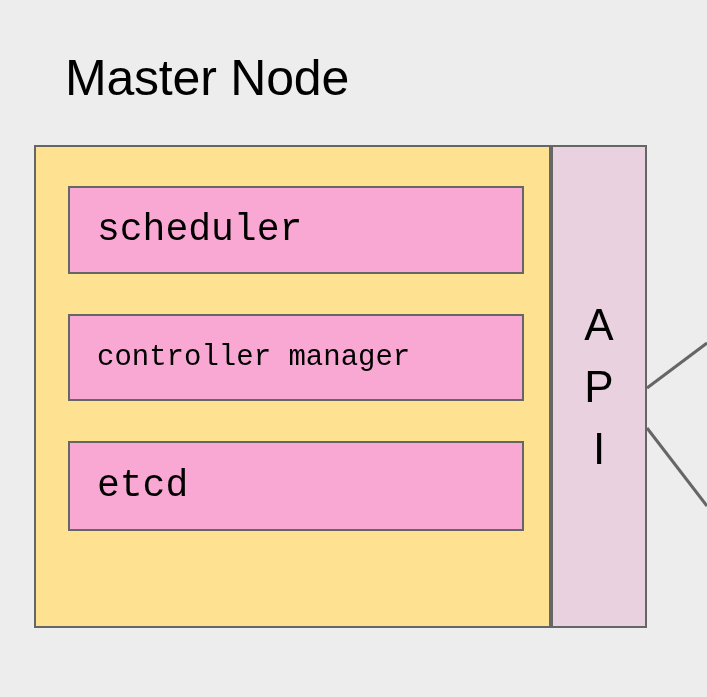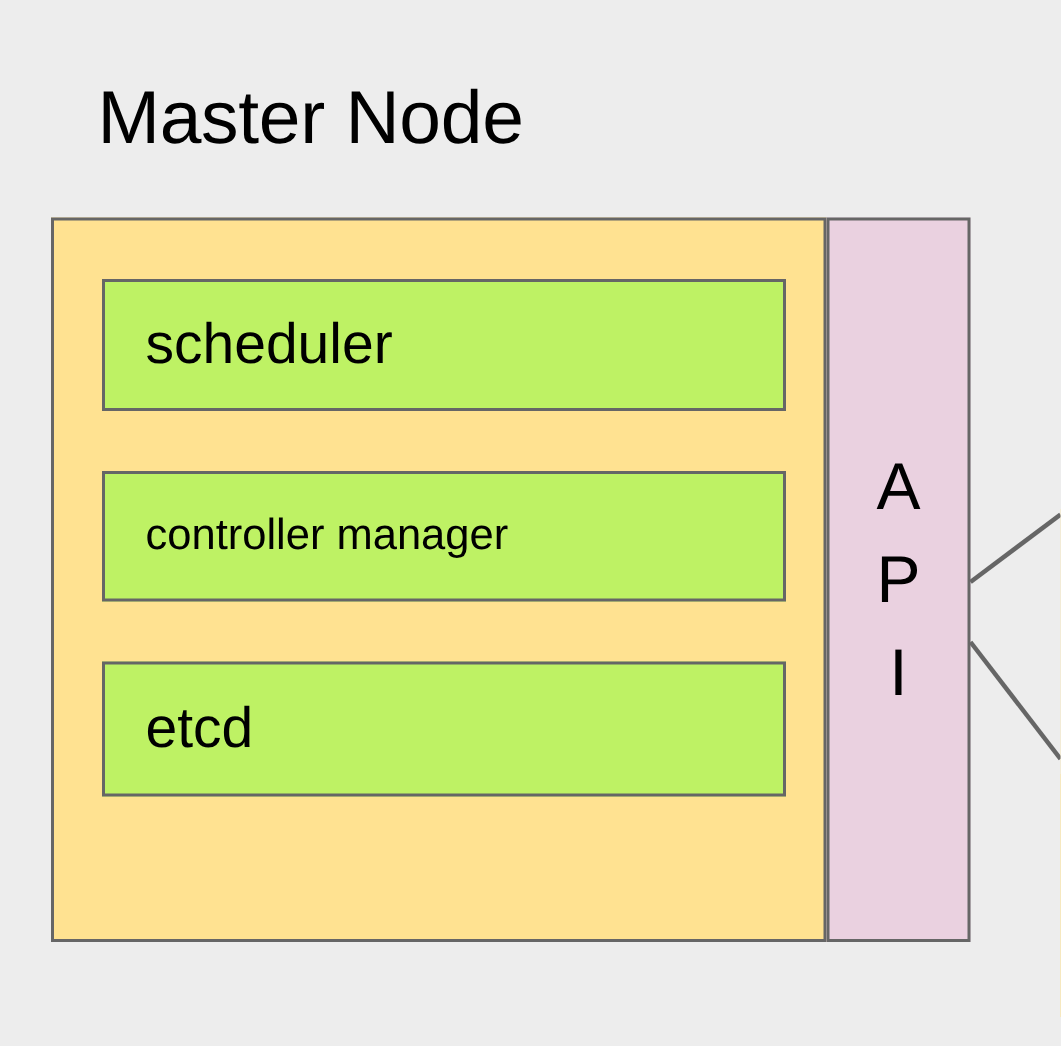--- a/index.html
+++ b/index.html
@@ -74,11 +74,12 @@
     position: absolute;
     left: 68px;
     width: 456px;
-    background: #bef264;
+    background: #f9a8d4;
     border: 2px solid #666666;
     box-sizing: border-box;
     display: flex;
     align-items: center;
+    font-family: Liberation Mono, monospace;
   }
   .component-label {
     padding-left: 27px;

